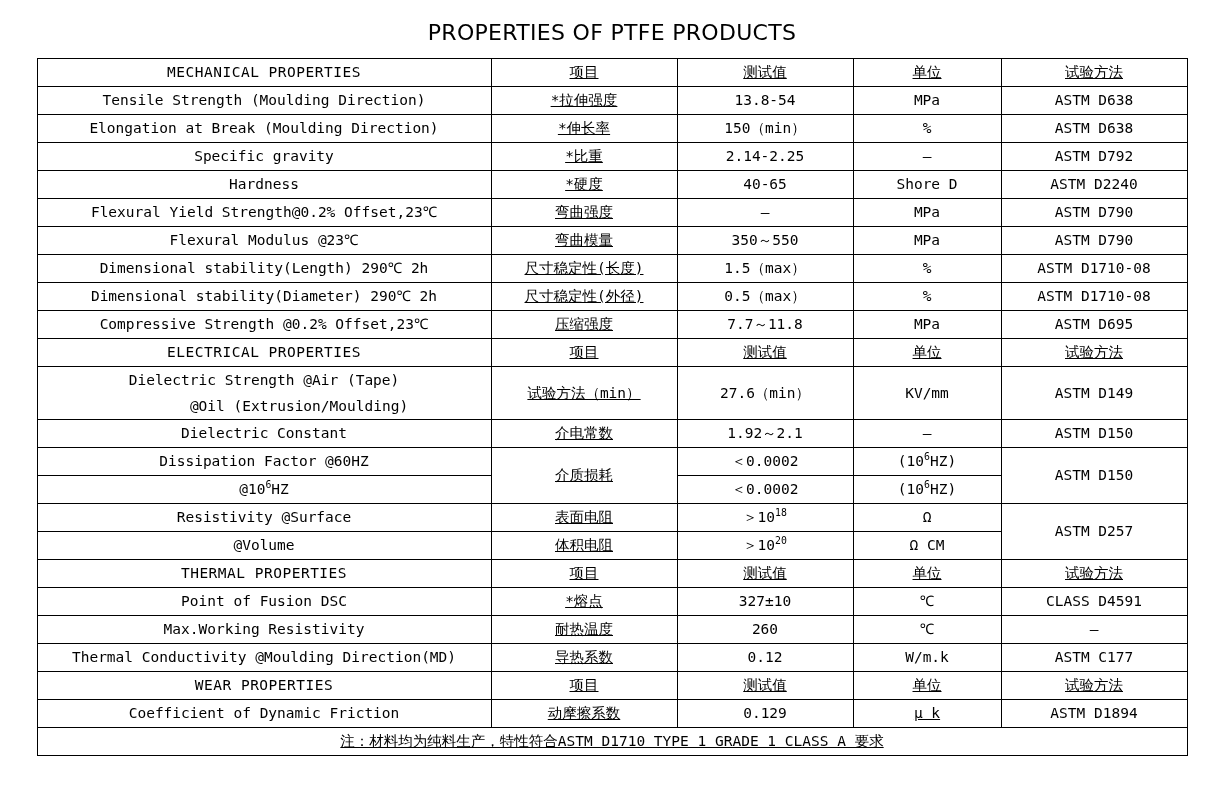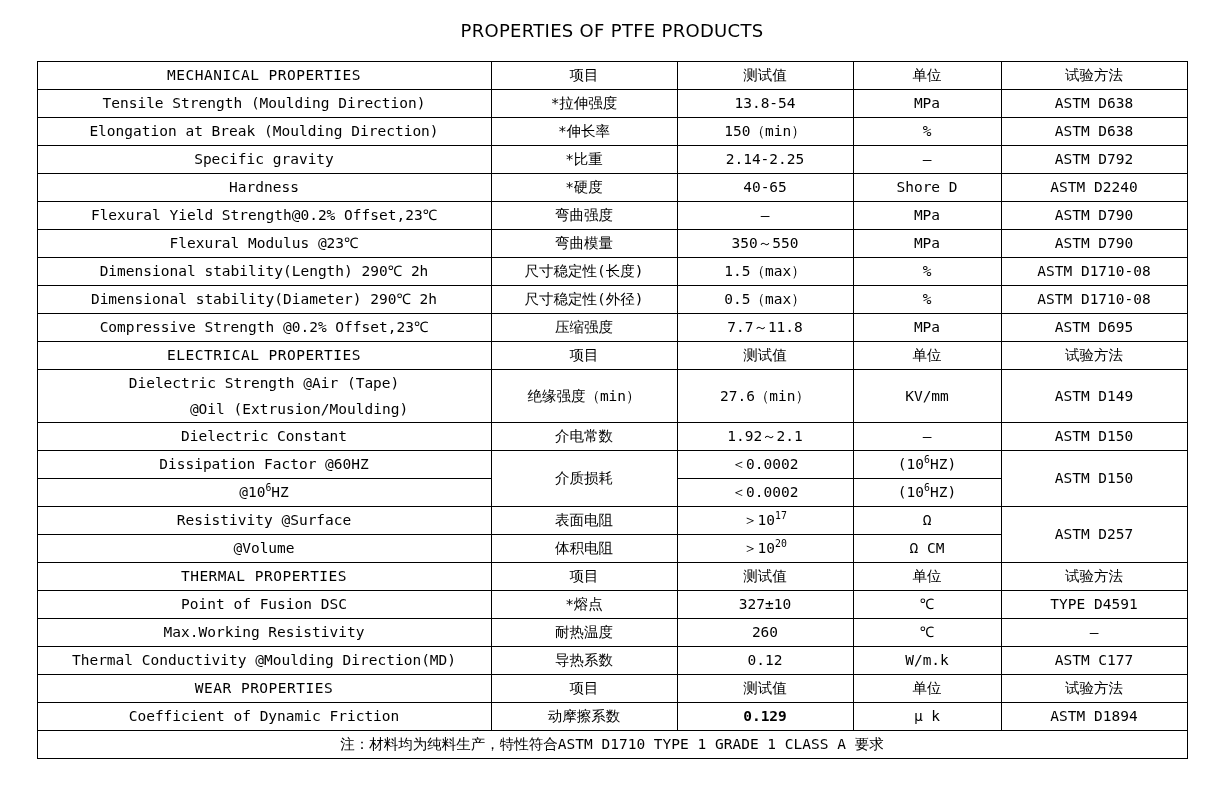--- a/index.html
+++ b/index.html
@@ -25,7 +25,7 @@
   .doc-title {
     text-align: center;
     font-family: "DejaVu Sans", sans-serif;
-    font-size: 18px;
+    font-size: 22px;
     font-weight: 400;
     letter-spacing: 0.3px;
     margin: 20px 0 0 0;

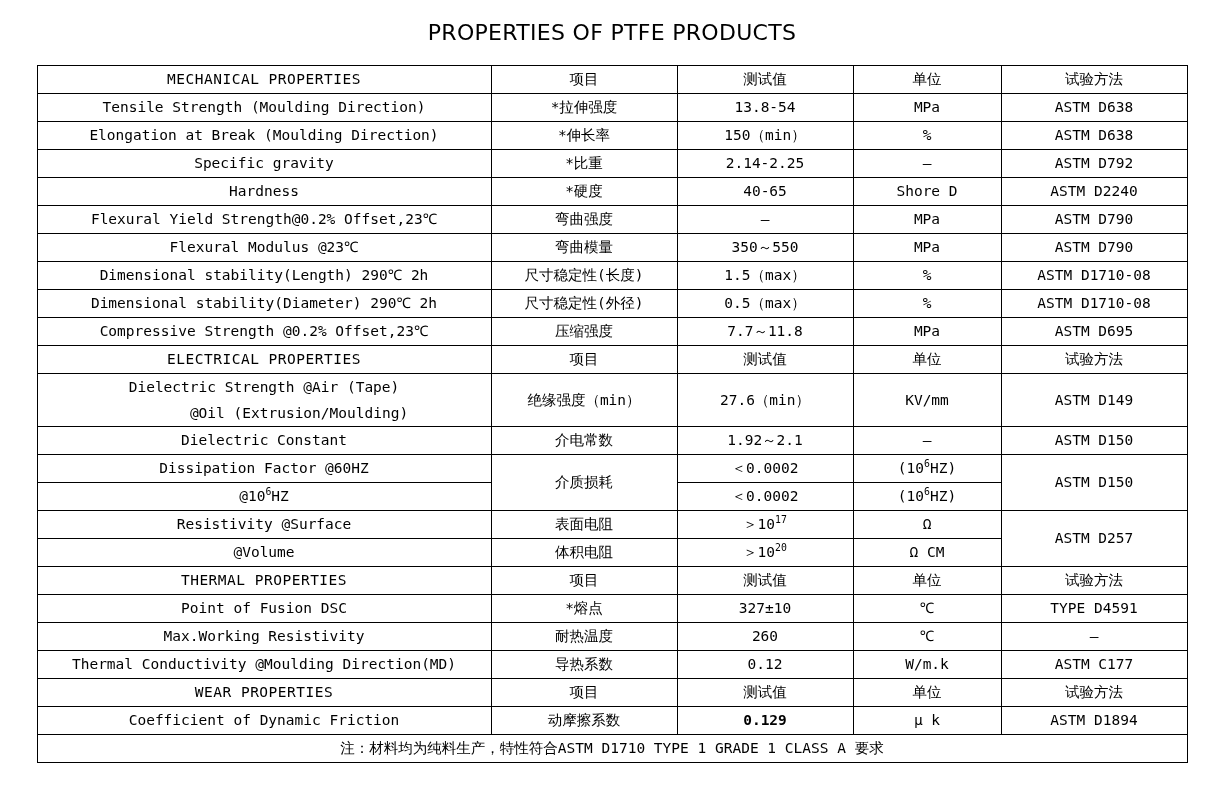--- a/index.html
+++ b/index.html
@@ -34,7 +34,7 @@
   table.ptfe {
     border-collapse: collapse;
     table-layout: fixed;
-    margin: 20px auto 0 auto;
+    margin: 13px auto 0 auto;
     width: 1150px;
     background: #fff;
   }

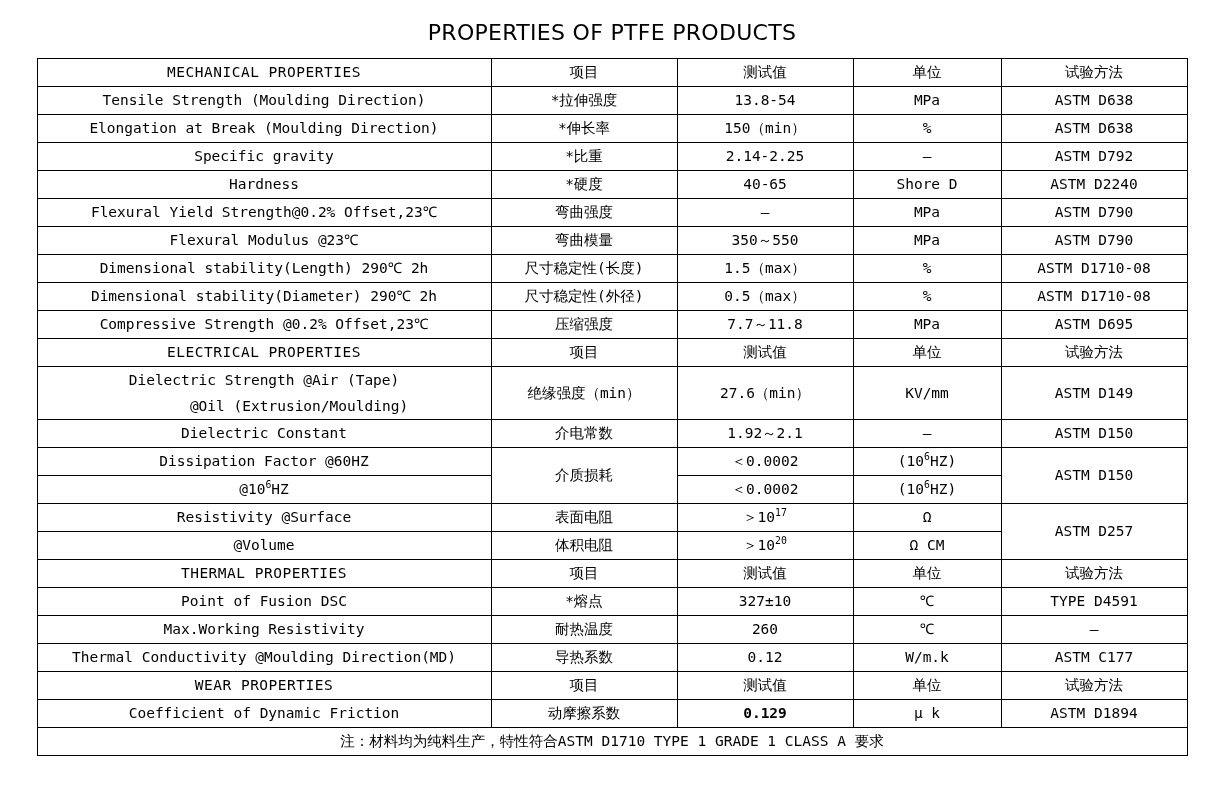--- a/index.html
+++ b/index.html
@@ -61,6 +61,7 @@
   .cn {
     font-family: "DejaVu Sans", sans-serif;
     font-size: 15px;
+    text-decoration: underline;
   }
   .section {
     font-family: "DejaVu Sans Mono", monospace;

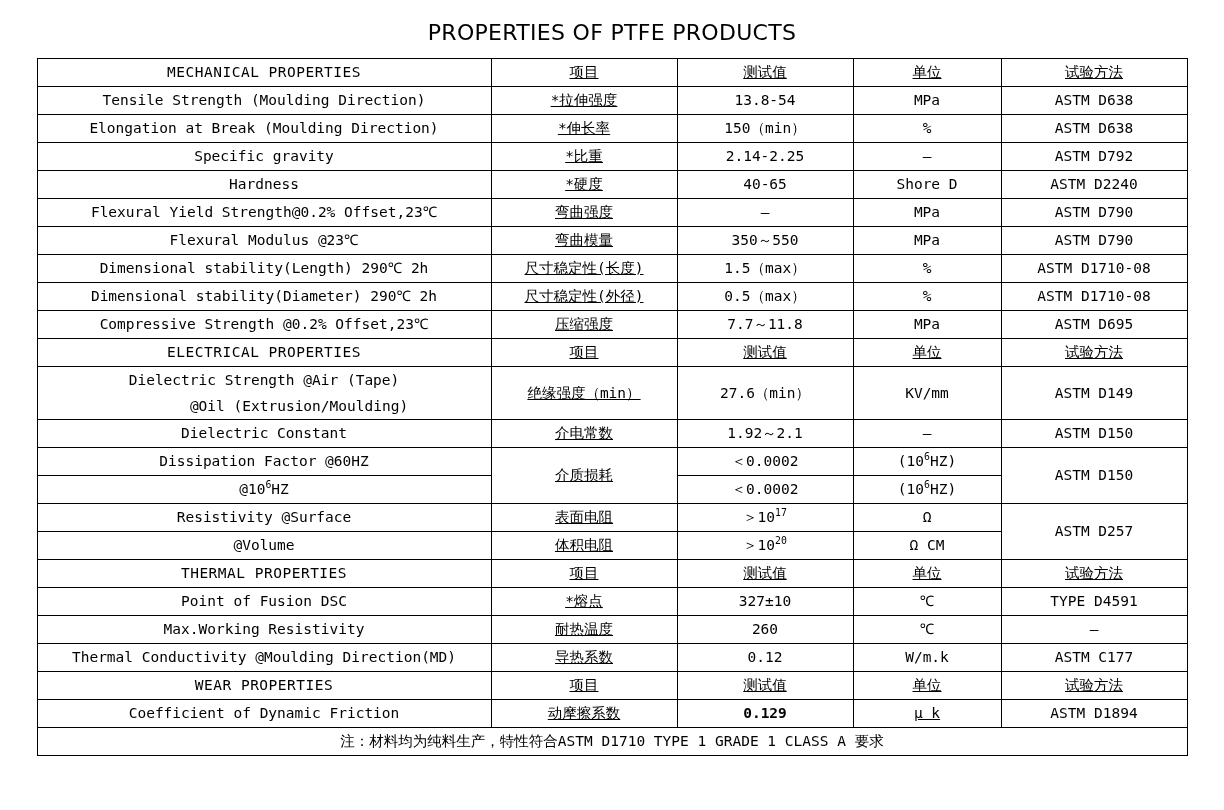--- a/index.html
+++ b/index.html
@@ -198,7 +198,7 @@
           <span class="l1">Dielectric Strength @Air (Tape)</span>
           <span class="l2 indent">@Oil (Extrusion/Moulding)</span>
         </td>
-        <td class="cn">绝缘强度（min）</td>
+        <td class="cn">试验方法（min）</td>
         <td>27.6（min）</td>
         <td>KV/mm</td>
         <td>ASTM D149</td>

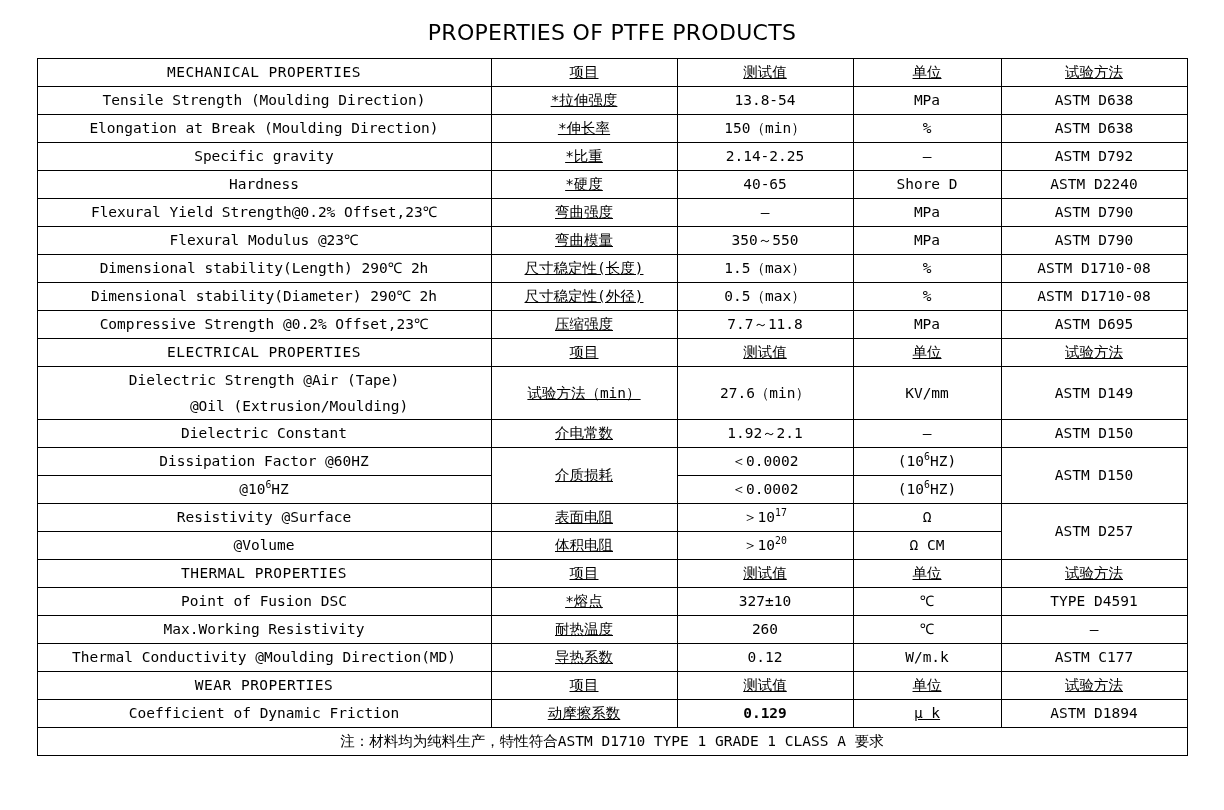--- a/index.html
+++ b/index.html
@@ -228,7 +228,7 @@
       <tr>
         <td>Resistivity @Surface</td>
         <td class="cn">表面电阻</td>
-        <td><span>＞10</span><sup>17</sup></td>
+        <td><span>＞10</span><sup>18</sup></td>
         <td>Ω</td>
         <td rowspan="2">ASTM D257</td>
       </tr>

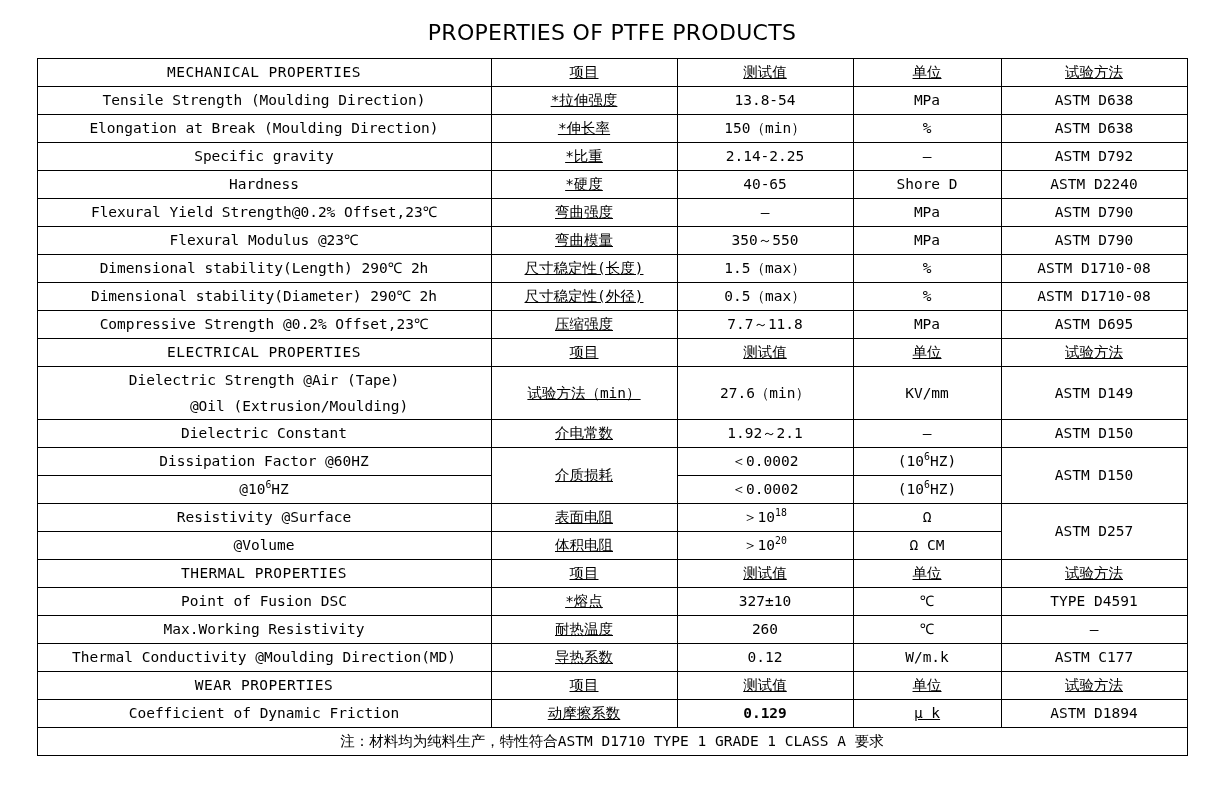--- a/index.html
+++ b/index.html
@@ -252,7 +252,7 @@
         <td class="cn">*熔点</td>
         <td>327±10</td>
         <td>℃</td>
-        <td>TYPE D4591</td>
+        <td>CLASS D4591</td>
       </tr>
       <tr>
         <td>Max.Working Resistivity</td>

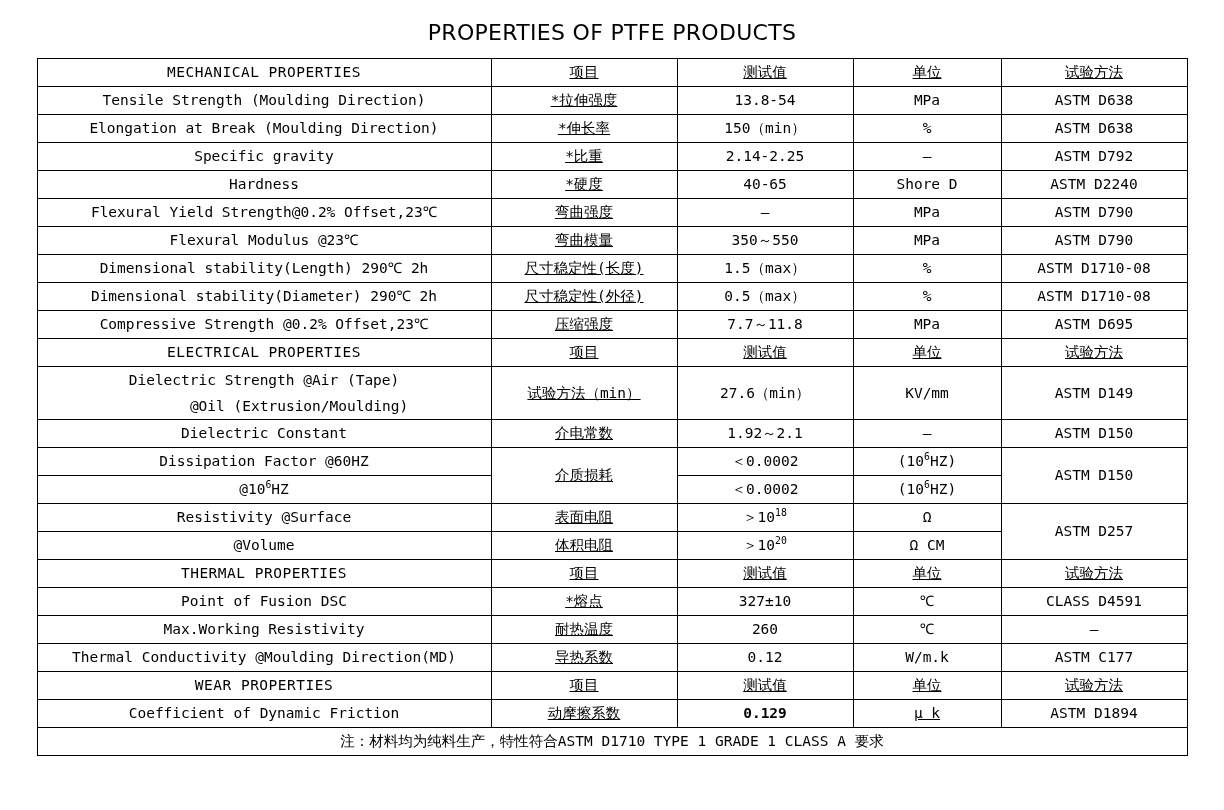--- a/index.html
+++ b/index.html
@@ -87,7 +87,7 @@
   }
   .bold-val {
     font-family: "DejaVu Sans", sans-serif;
-    font-weight: bold;
+    font-weight: normal;
     font-size: 15px;
   }
   sup {

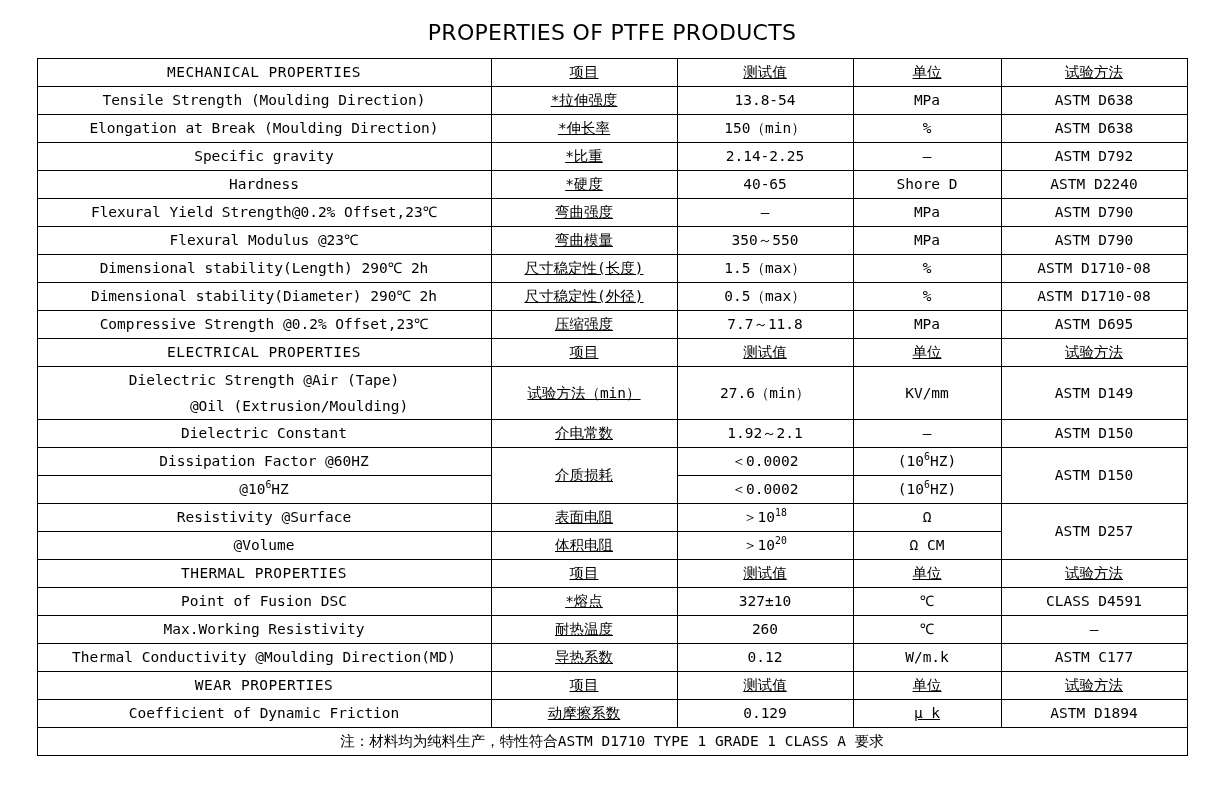--- a/index.html
+++ b/index.html
@@ -84,6 +84,7 @@
     padding-left: 8px;
     font-family: "DejaVu Sans", sans-serif;
     font-size: 14px;
+    text-decoration: underline;
   }
   .bold-val {
     font-family: "DejaVu Sans", sans-serif;

